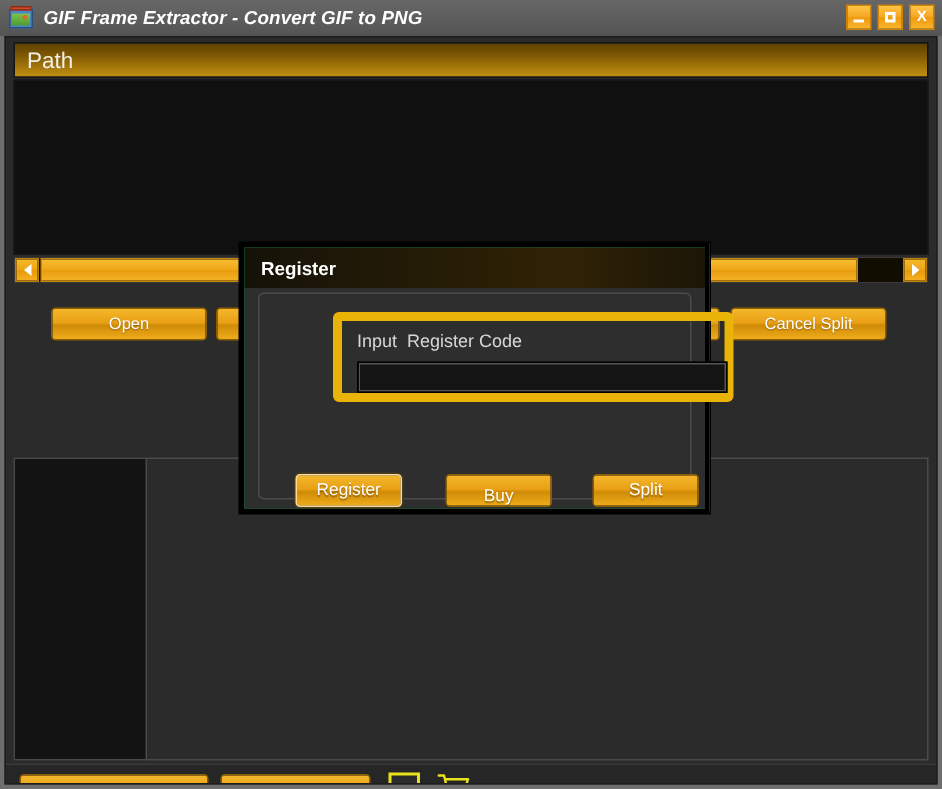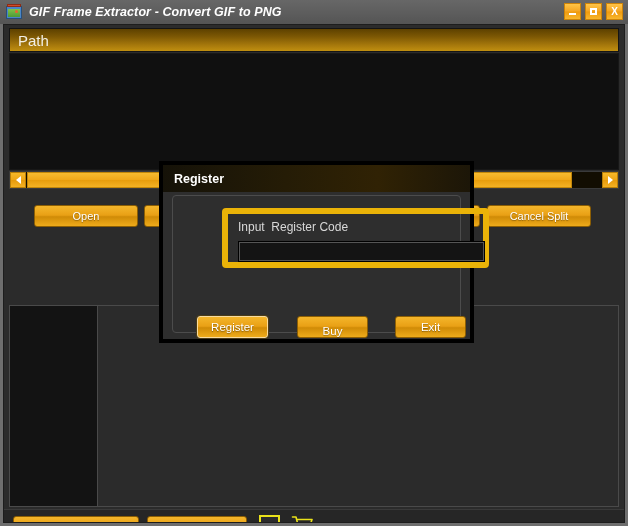--- a/index.html
+++ b/index.html
@@ -476,7 +476,7 @@
             <span>Buy</span>
           </div>
           <div class="dlg-btn" id="btn-exit">
-            <span>Exit</span>
+            <span>Split</span>
           </div>
         </div>
       </div>

